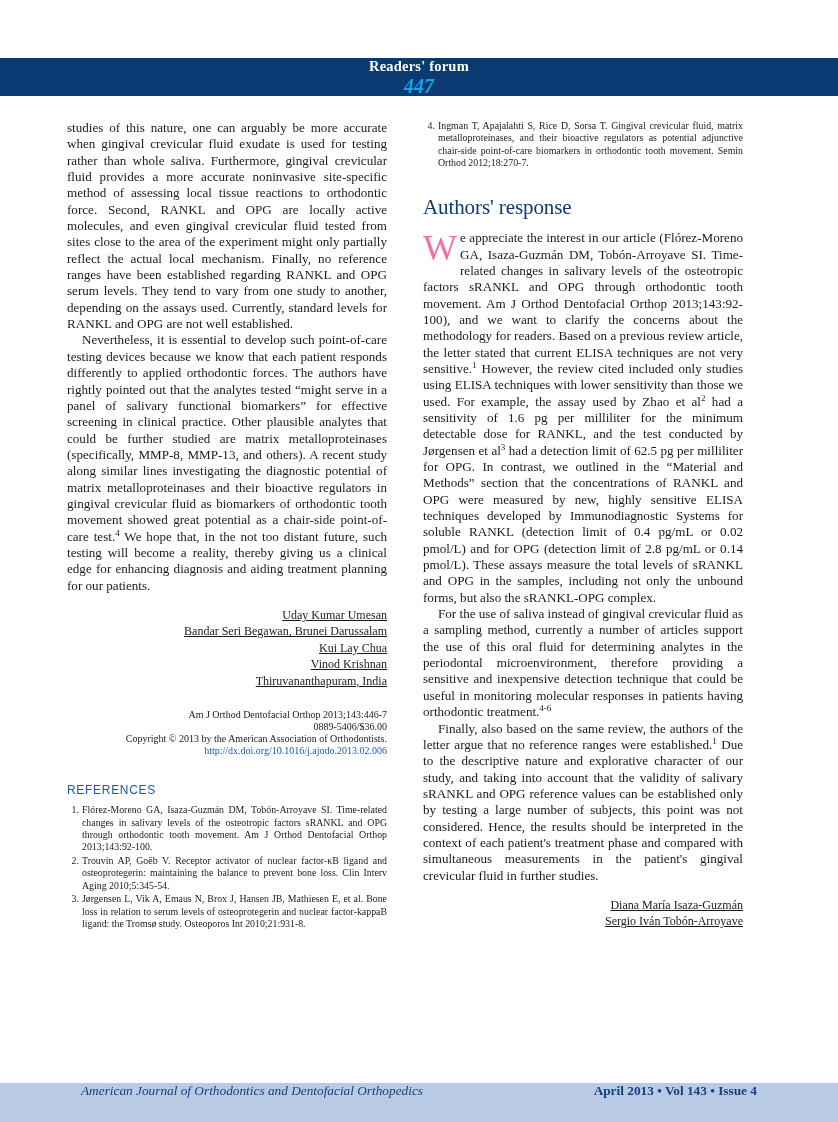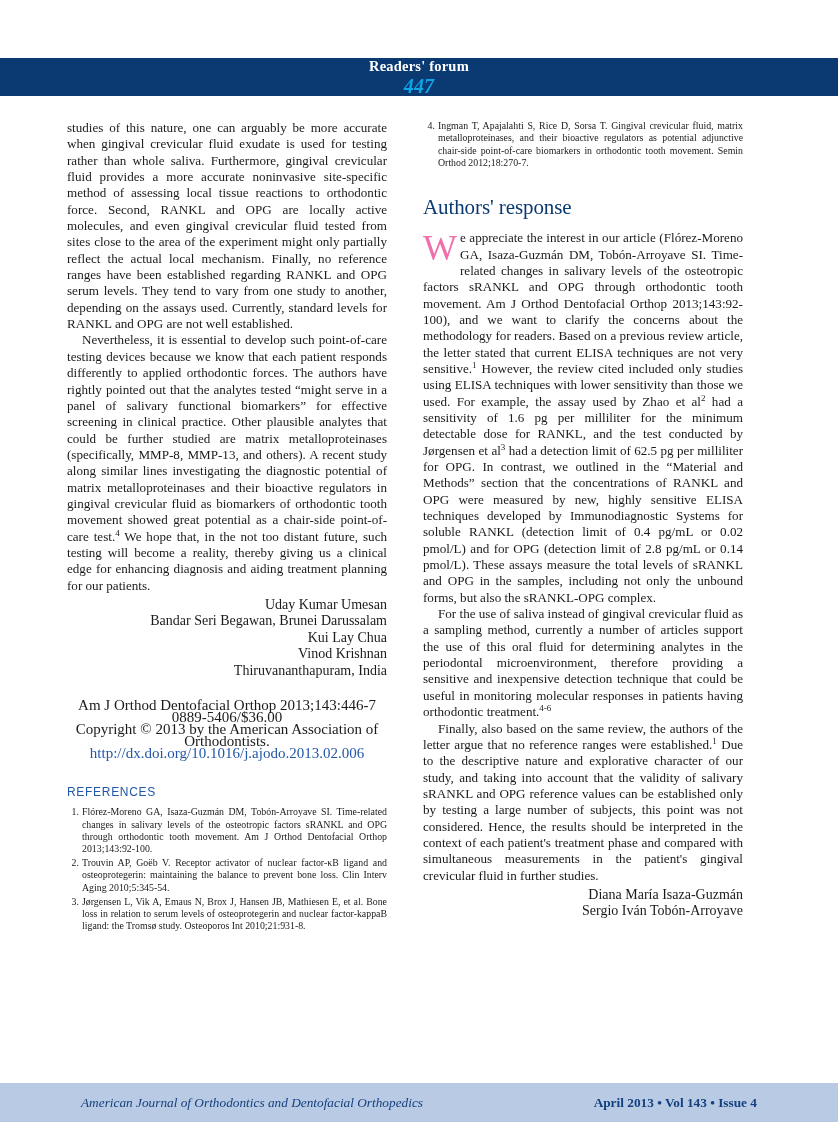--- a/index.html
+++ b/index.html
@@ -87,10 +87,11 @@
 
   
   .signature {
-    margin-top: 3px;
+    margin-top: 13px;
     text-align: right;
-    font-size: 14px;
+    font-size: 12px;
     line-height: 16.4px;
+    text-decoration: underline;
   }
   .signature div { white-space: nowrap; }
 

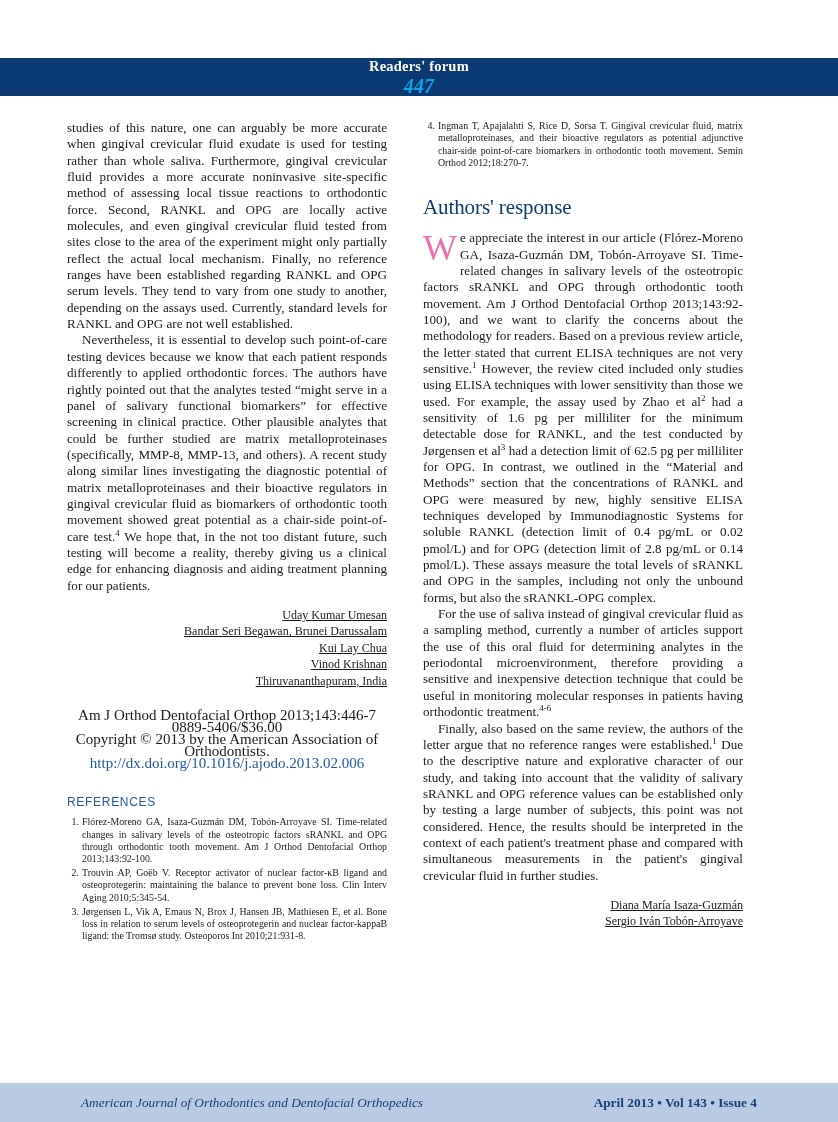--- a/index.html
+++ b/index.html
@@ -98,9 +98,9 @@
   
   .smallprint {
     margin-top: 20px;
-    font-size: 15px;
+    font-size: 10px;
     line-height: 12.1px;
-    text-align: center;
+    text-align: right;
   }
   .smallprint .doi {
     color: #2257a8;

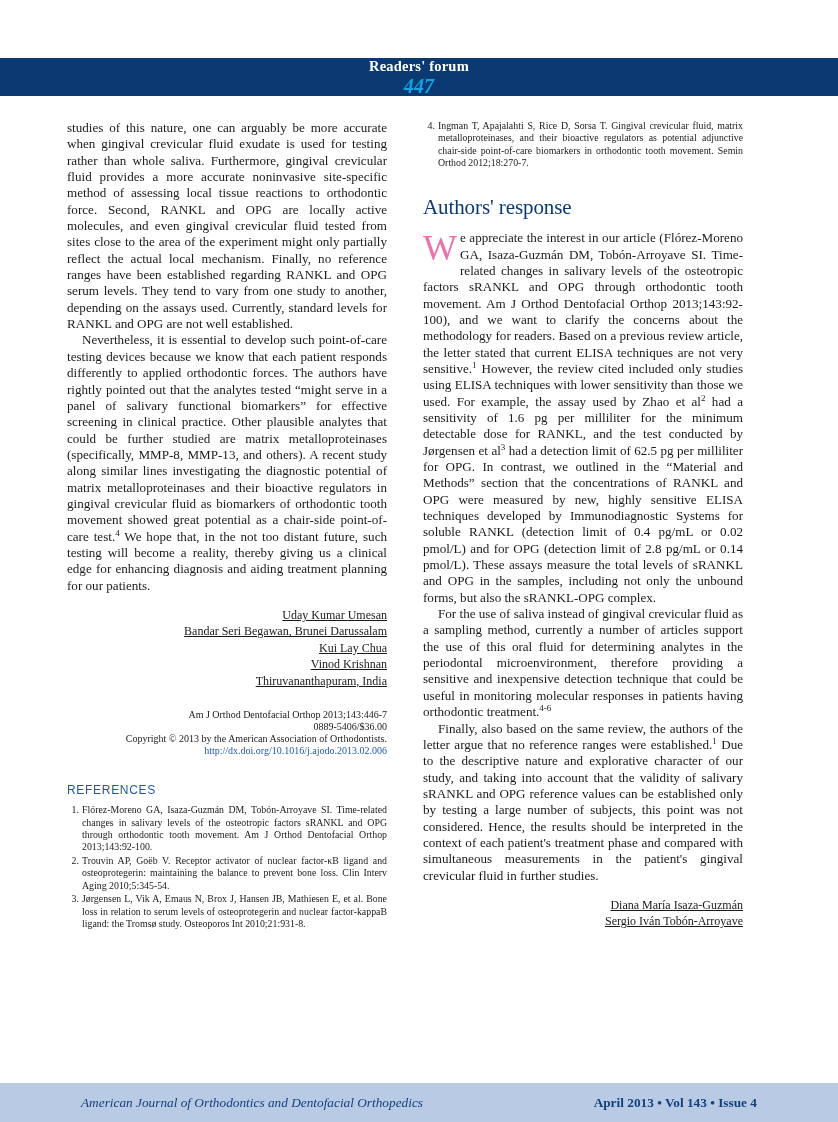--- a/index.html
+++ b/index.html
@@ -185,7 +185,7 @@
     top: 0;
     bottom: 0;
     display: flex;
-    align-items: center;
+    align-items: flex-start;
     justify-content: space-between;
   }
   .ft-journal {

